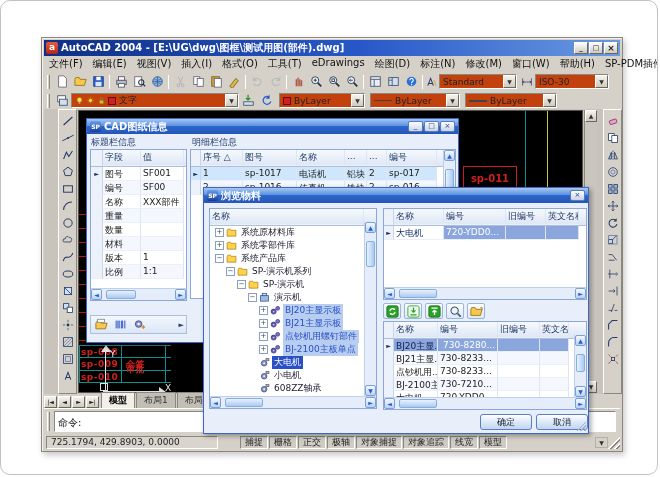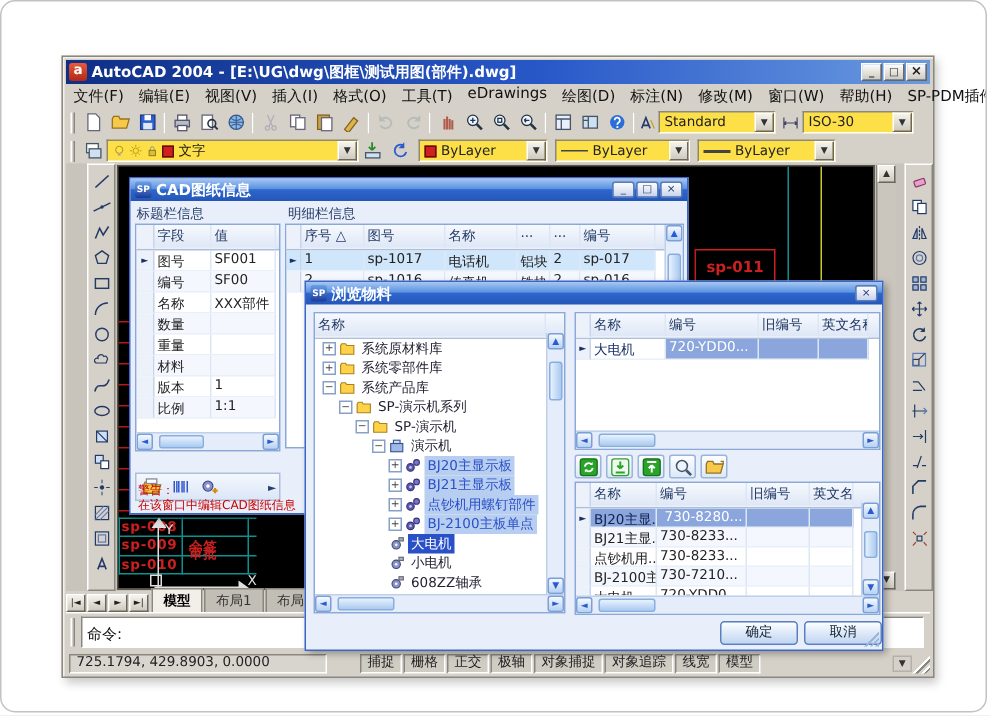--- a/index.html
+++ b/index.html
@@ -30,7 +30,7 @@
   .tb-btn{width:18px;height:18px;display:flex;align-items:center;justify-content:center;background:transparent;border:none;padding:0}
   .tb-btn.grayed{opacity:.5}
   .sep{width:1px;height:14px;background:#96938a;border-right:1px solid #fff;margin:0 2px;flex:0 0 auto}
-  .combo{height:15px;background:#fde047;border:1px solid;border-color:#8a877e #fff #fff #8a877e;display:flex;align-items:center;
+  .combo{height:15px;background:#c2410c;border:1px solid;border-color:#8a877e #fff #fff #8a877e;display:flex;align-items:center;
        font-size:9px;color:#222;padding-left:3px;position:relative;flex:0 0 auto}
   .combo .val{flex:1;white-space:nowrap;overflow:hidden}
   .combo-arr{width:13px;height:13px;background:linear-gradient(#f5f3ee,#cfcabe);border:1px solid;border-color:#fff #6a675e #6a675e #fff;

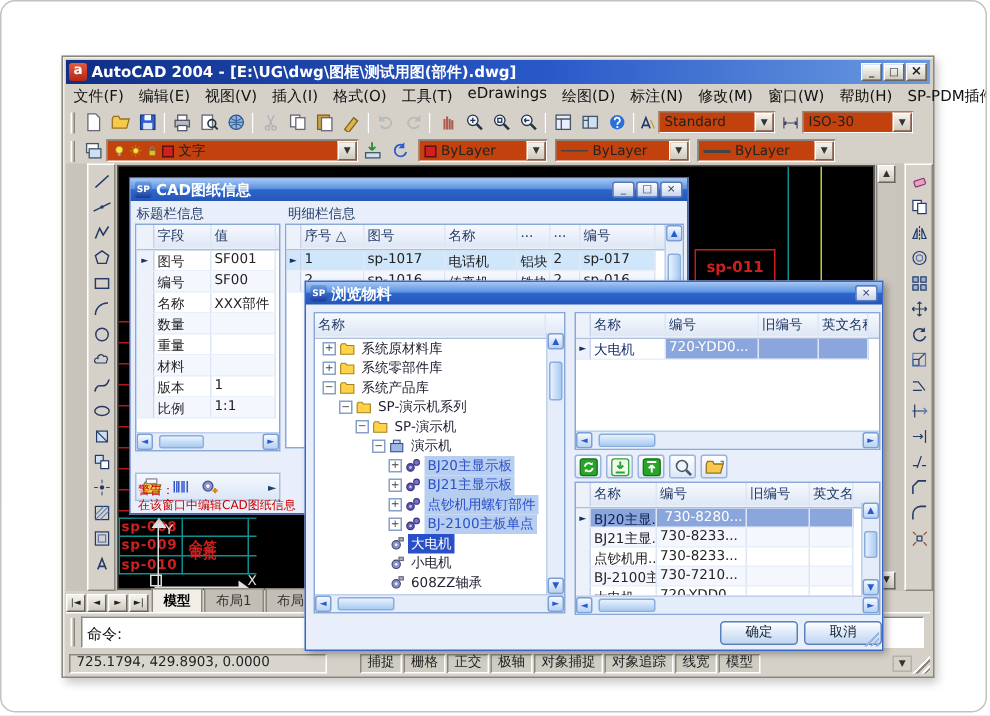--- a/index.html
+++ b/index.html
@@ -701,12 +701,12 @@
           </div>
           <div class="g-row">
             <span class="g-cell marker" style="width: 12px;"></span>
-            <span class="g-cell" style="width: 38px;">数量</span>
+            <span class="g-cell" style="width: 38px;">重量</span>
             <span class="g-cell" style="width: 43px;"></span>
           </div>
           <div class="g-row">
             <span class="g-cell marker" style="width: 12px;"></span>
-            <span class="g-cell" style="width: 38px;">重量</span>
+            <span class="g-cell" style="width: 38px;">数量</span>
             <span class="g-cell" style="width: 43px;"></span>
           </div>
           <div class="g-row">

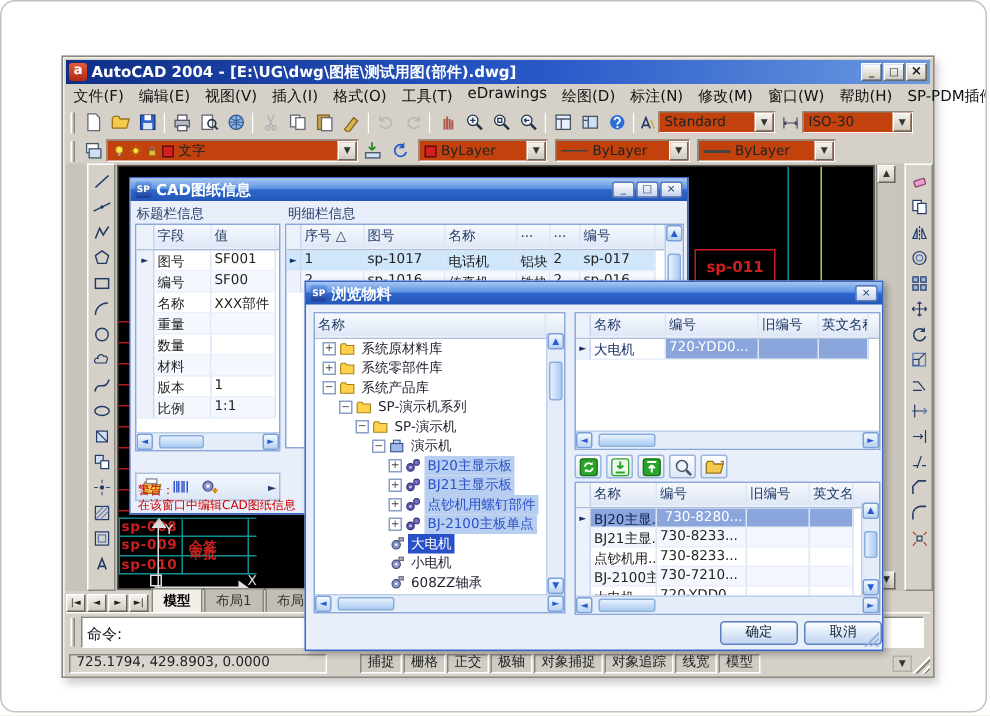--- a/index.html
+++ b/index.html
@@ -754,10 +754,6 @@
         <span class="ovf">►</span>
       </div>
 
-    <div id="cad-warning">
-      <div>警告：</div>
-      <div>在该窗口中编辑CAD图纸信息</div>
-    </div>
 
     <div class="panel" id="cadr-panel" style="left:103px;top:30px;width:266px;height:150px">
       <div class="g-head" id="cadr-head">

